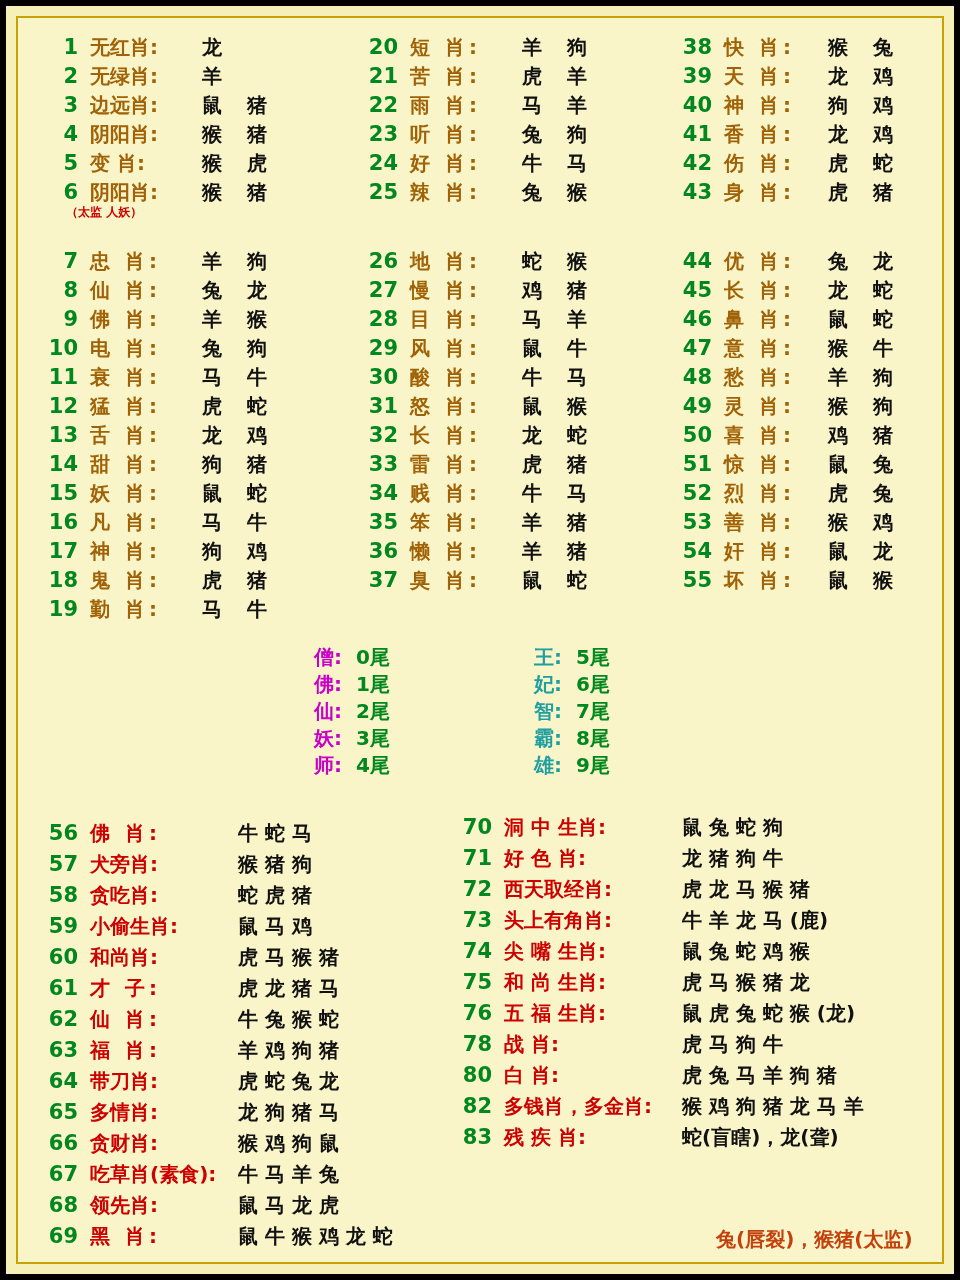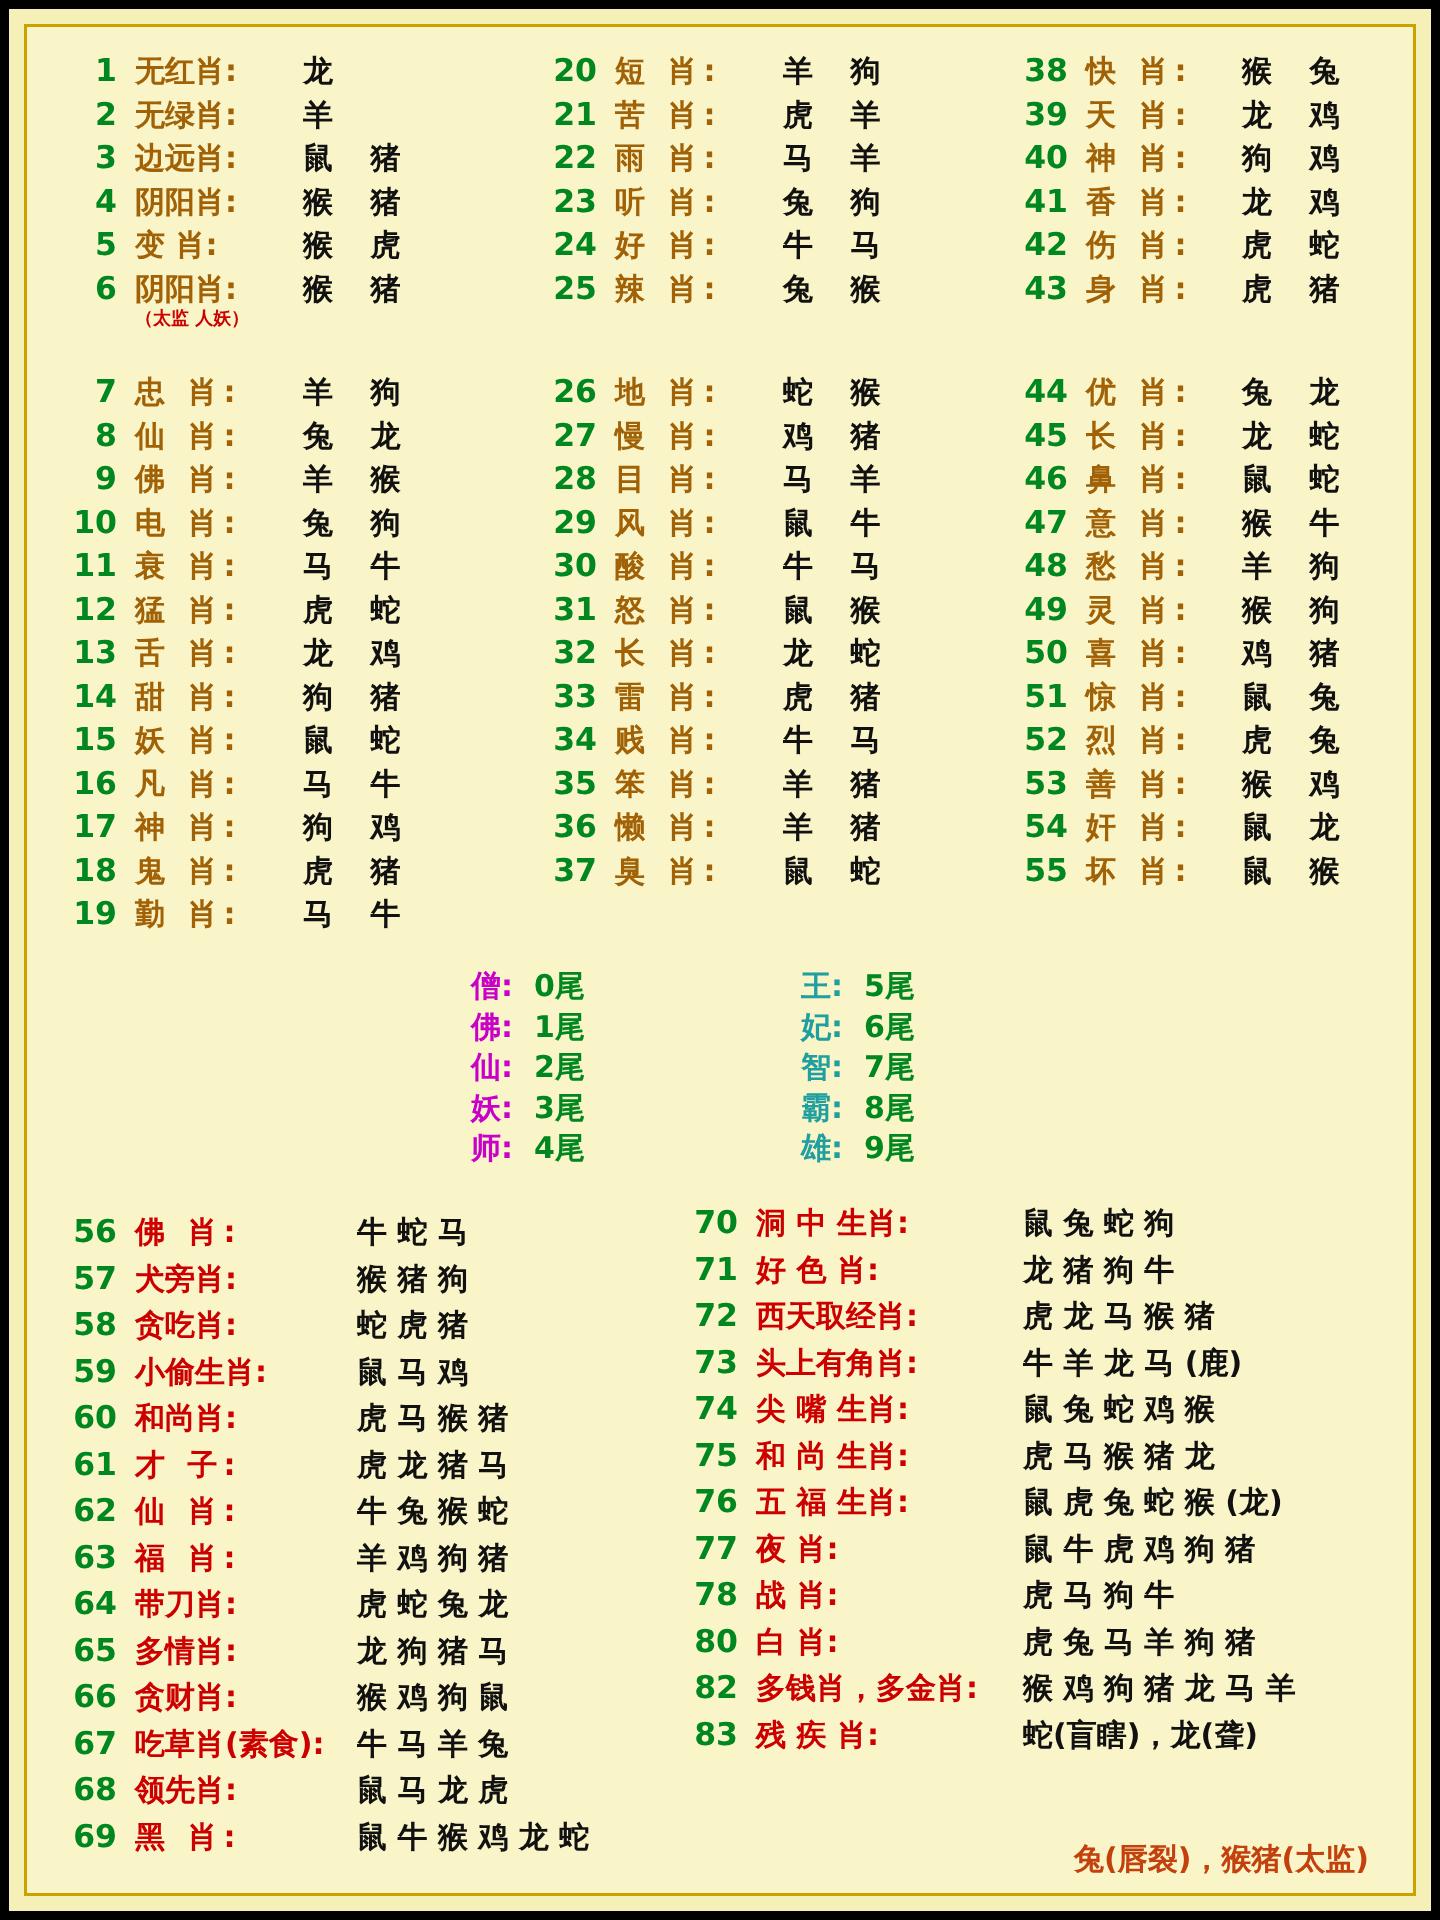--- a/index.html
+++ b/index.html
@@ -62,7 +62,7 @@
     color: #cc0000;
     font-weight: bold;
     font-size: 12px;
-    margin-left: 46px;
+    margin-left: 22px;
     margin-top: -4px;
   }
 

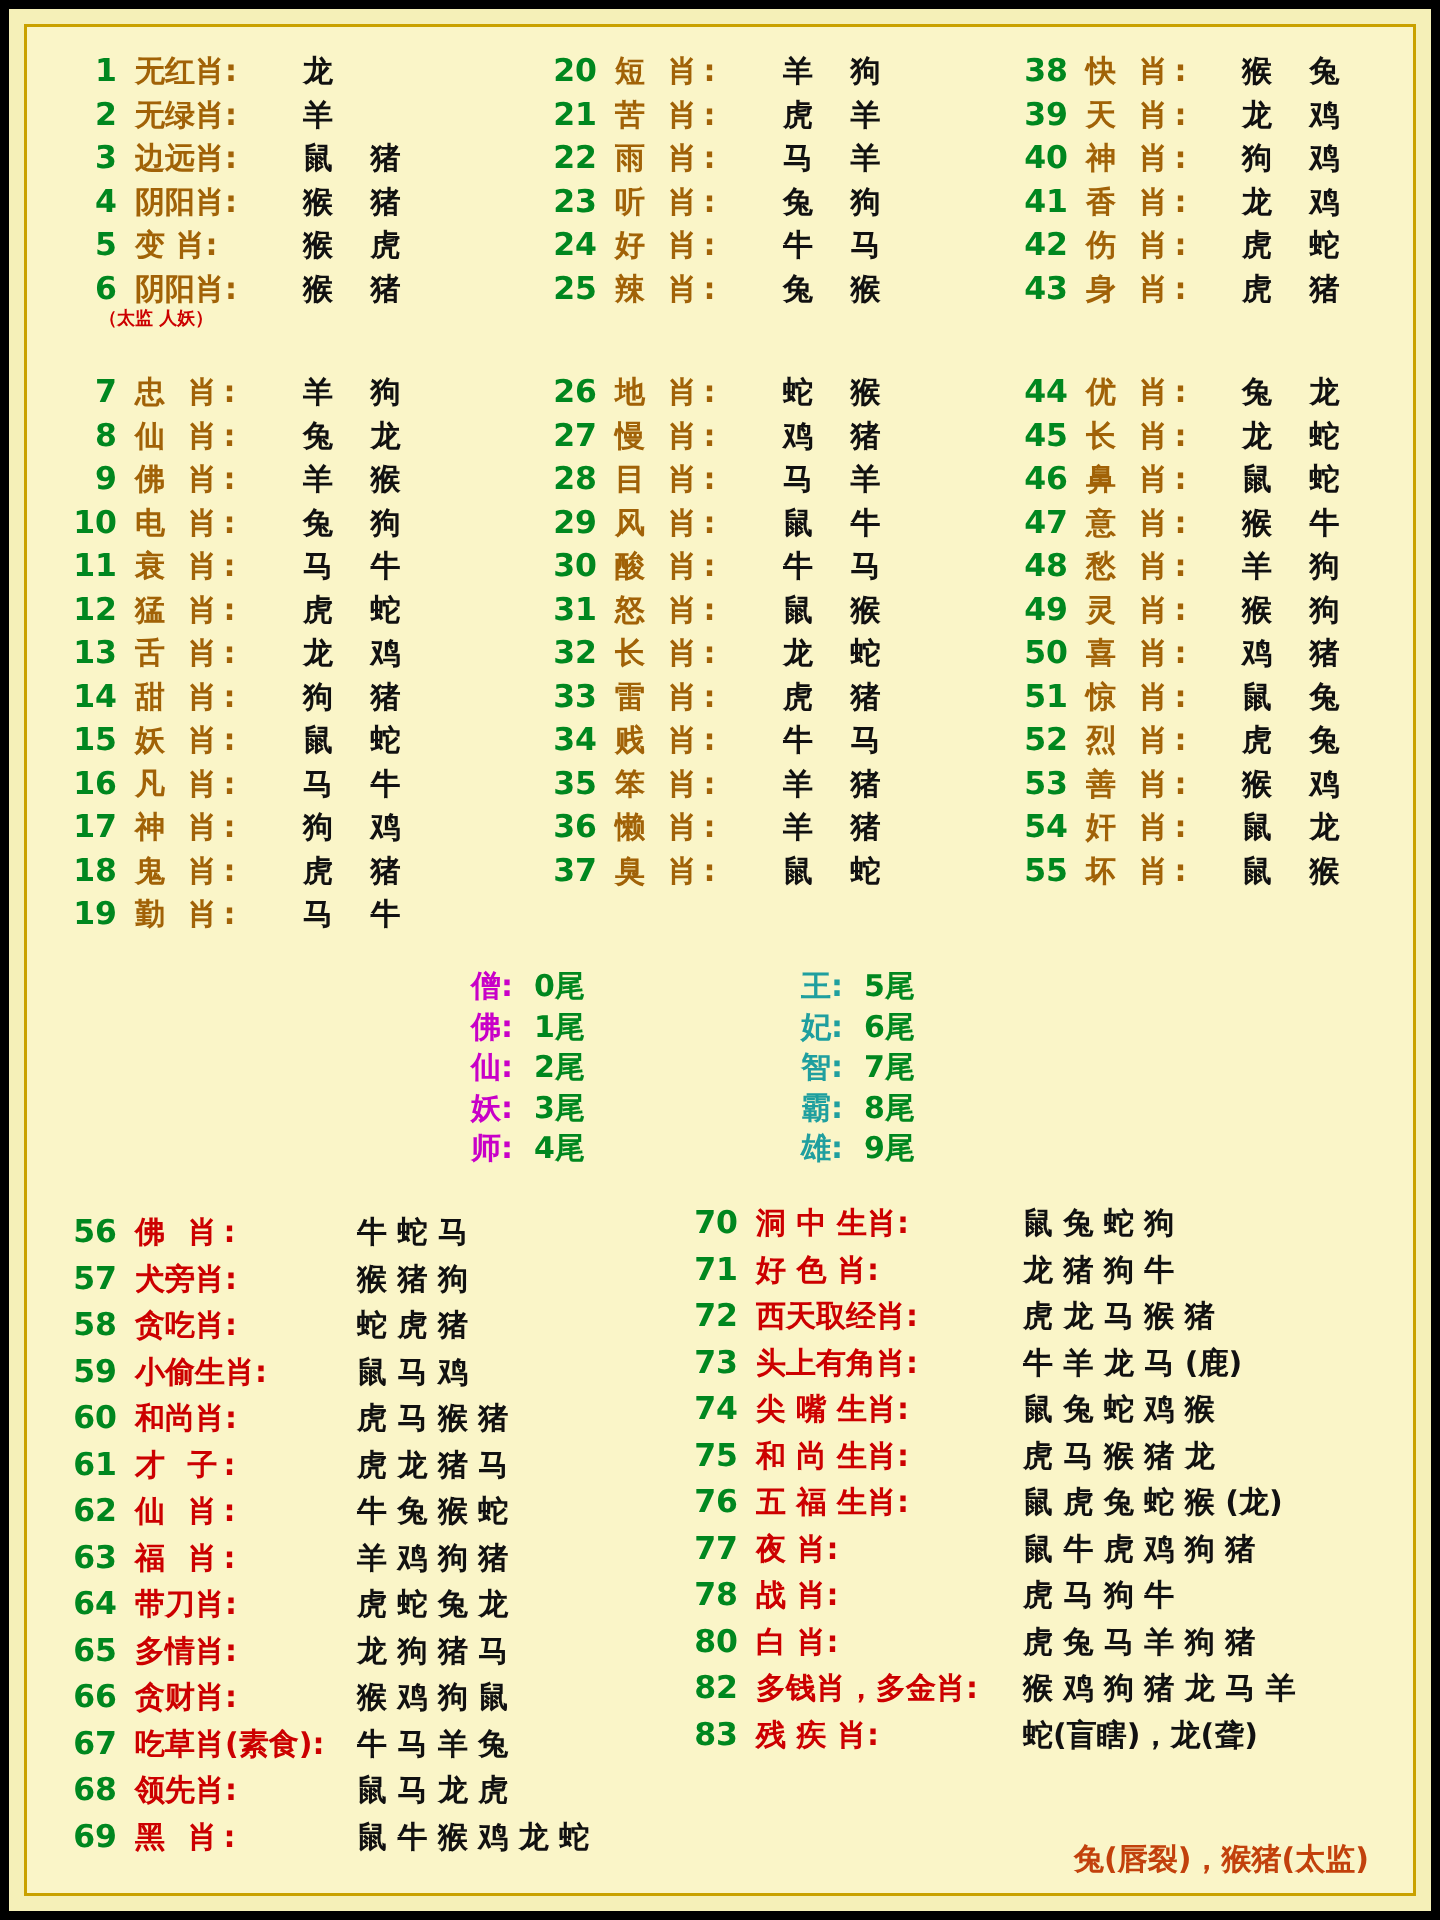--- a/index.html
+++ b/index.html
@@ -149,6 +149,7 @@
     color: #111;
     font-weight: bold;
     font-size: 20px;
+    margin-top: 12px;
   }
   .extra {
     color: #c2410c;

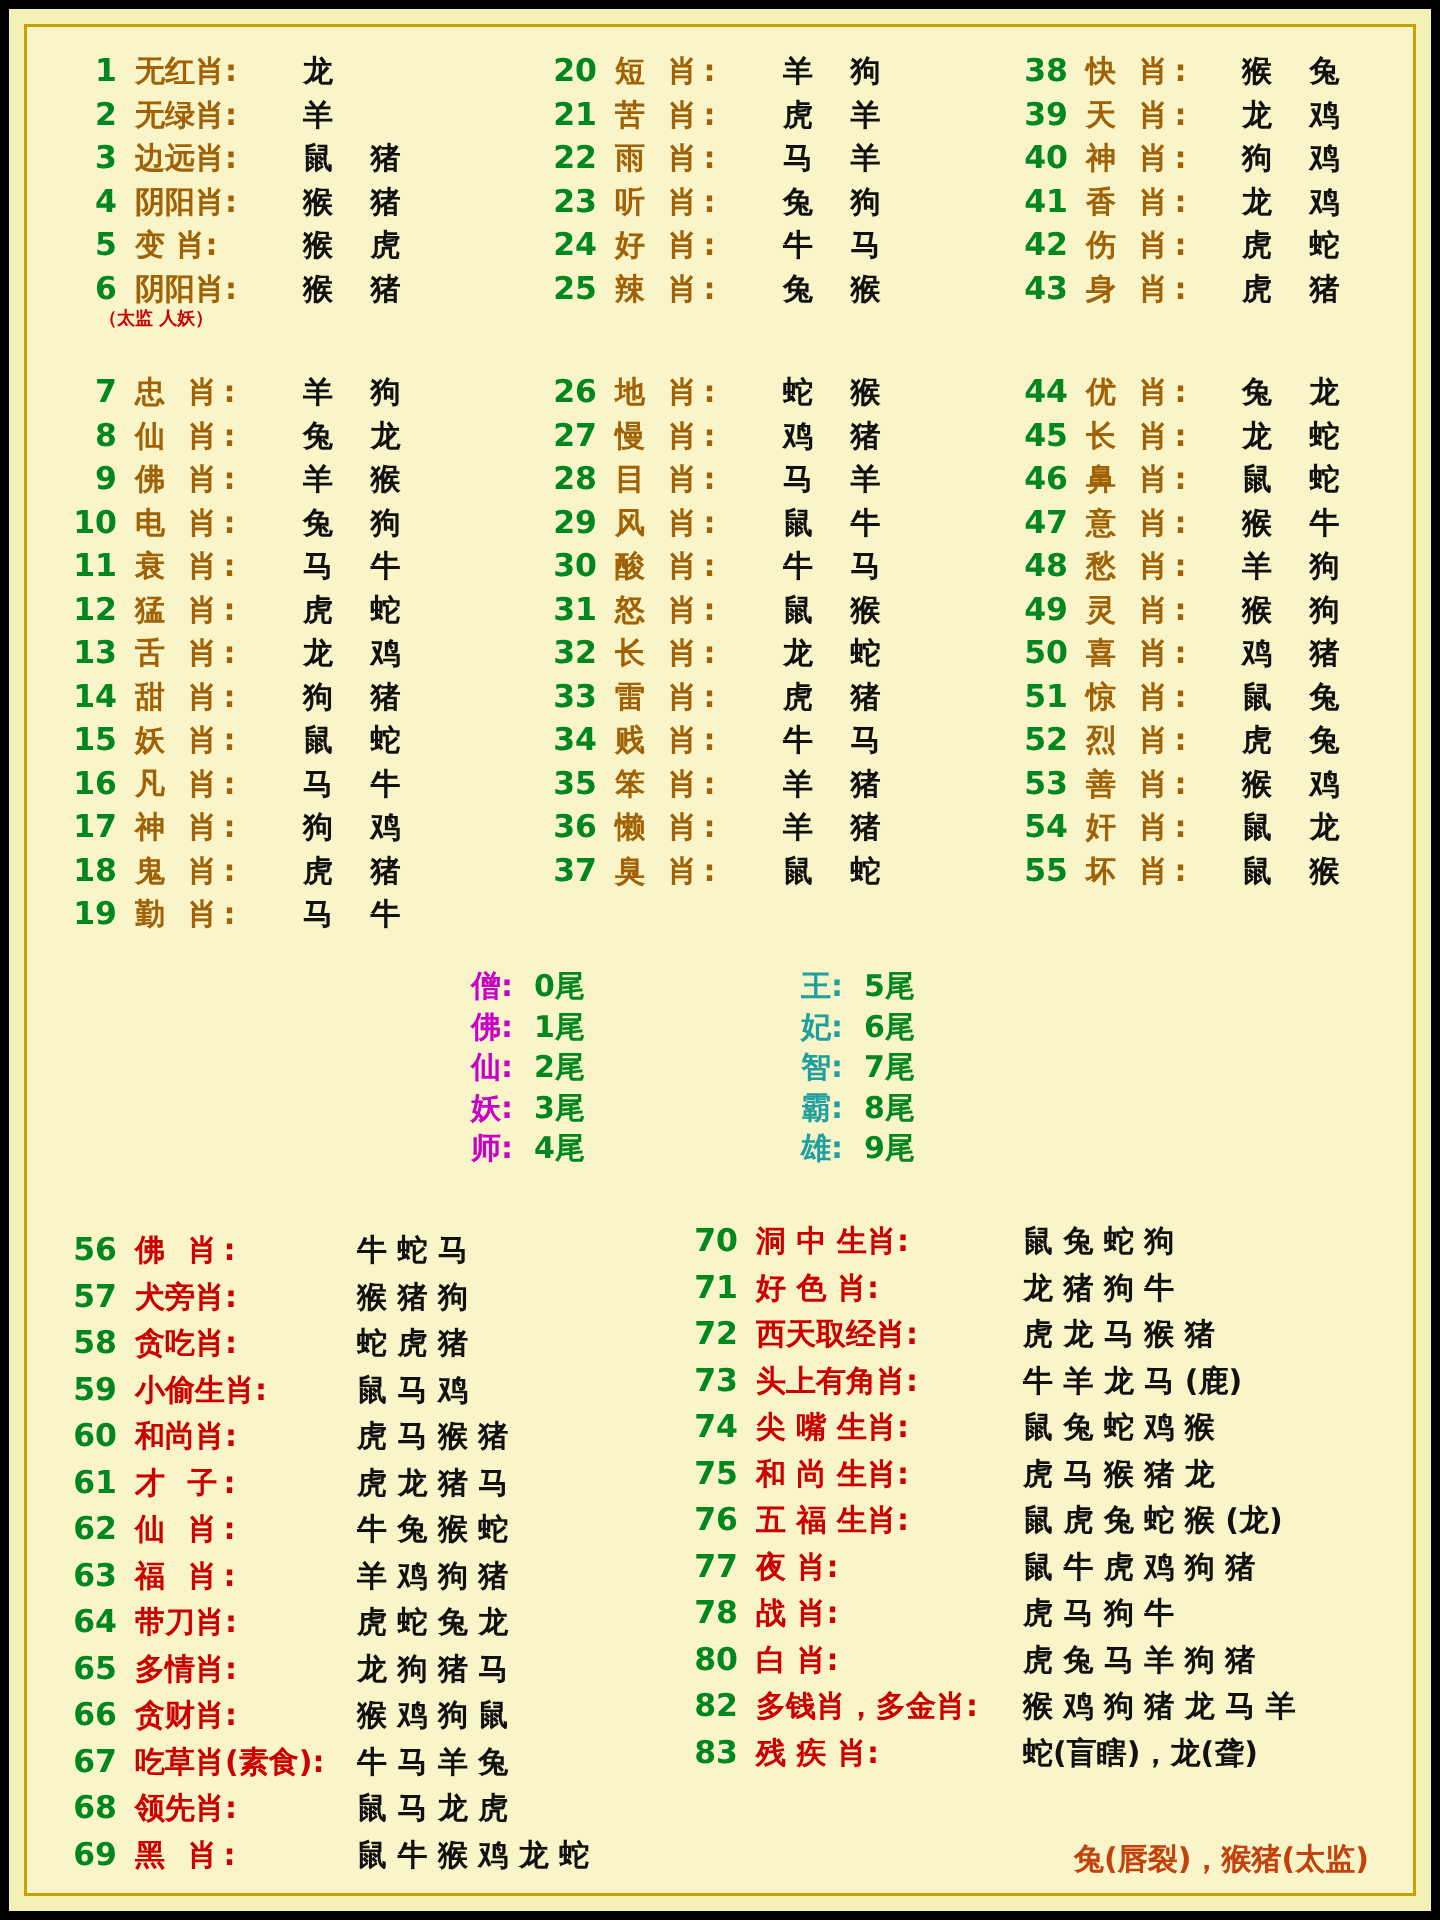--- a/index.html
+++ b/index.html
@@ -633,11 +633,6 @@
           <span class="bval">鼠 虎 兔 蛇 猴 (龙)</span>
         </div>
       <div class="brow">
-          <span class="bnum">77</span>
-          <span class="blbl">夜     肖:</span>
-          <span class="bval">鼠 牛 虎 鸡 狗 猪</span>
-        </div>
-      <div class="brow">
           <span class="bnum">78</span>
           <span class="blbl">战     肖:</span>
           <span class="bval">虎 马 狗 牛</span>

